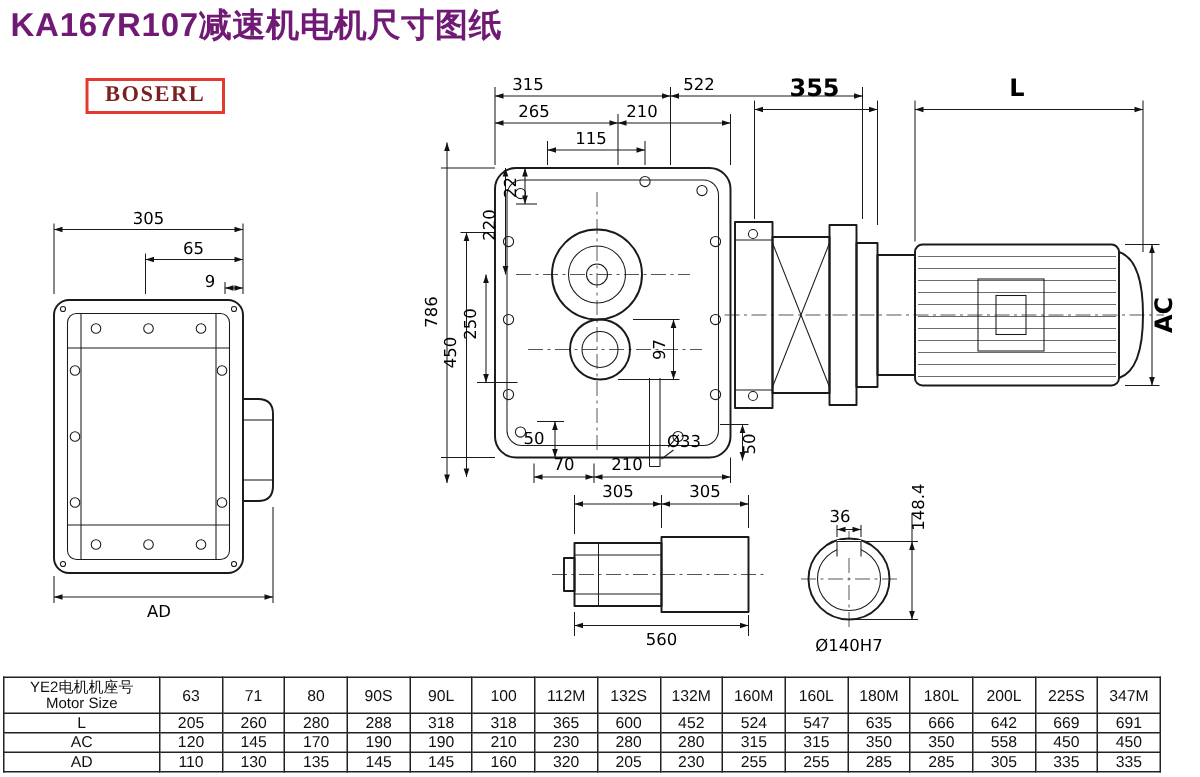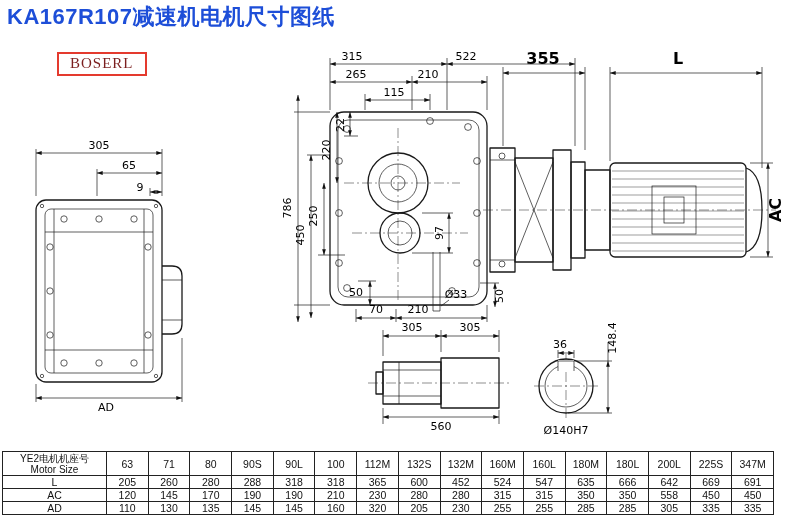--- a/index.html
+++ b/index.html
@@ -9,7 +9,7 @@
 
   .title {
     position:absolute; left:7px; top:2px;
-    font-size:22px; font-weight:bold; color:#1d4ed8;
+    font-size:22px; font-weight:bold; color:#701a75;
     letter-spacing:0.5px;
   }
   .brand {

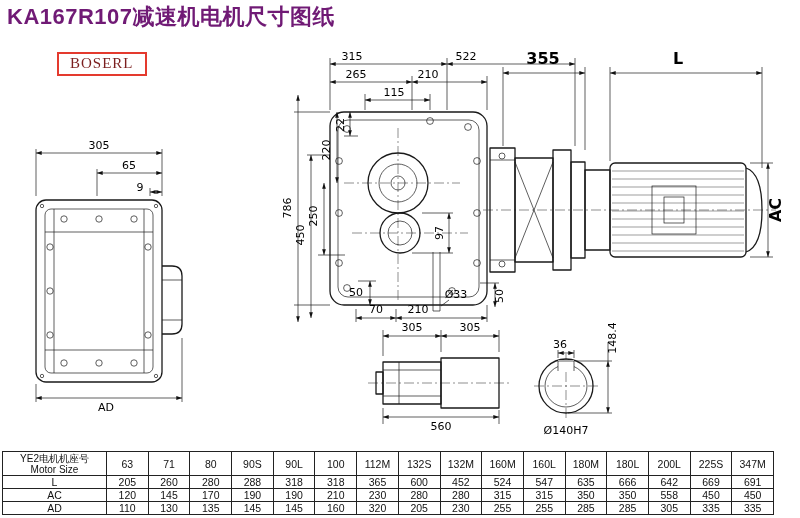--- a/index.html
+++ b/index.html
@@ -15,7 +15,7 @@
   .brand {
     position:absolute; left:57px; top:52px;
     border:2px solid #e43a2e; color:#7b1f1f;
-    font-family:"Liberation Serif", serif; font-weight:normal;
+    font-family:"Liberation Serif", serif; font-weight:bold;
     font-size:15px; letter-spacing:1px; padding:1px 11px 2px 11px;
     background:#fff;
   }

